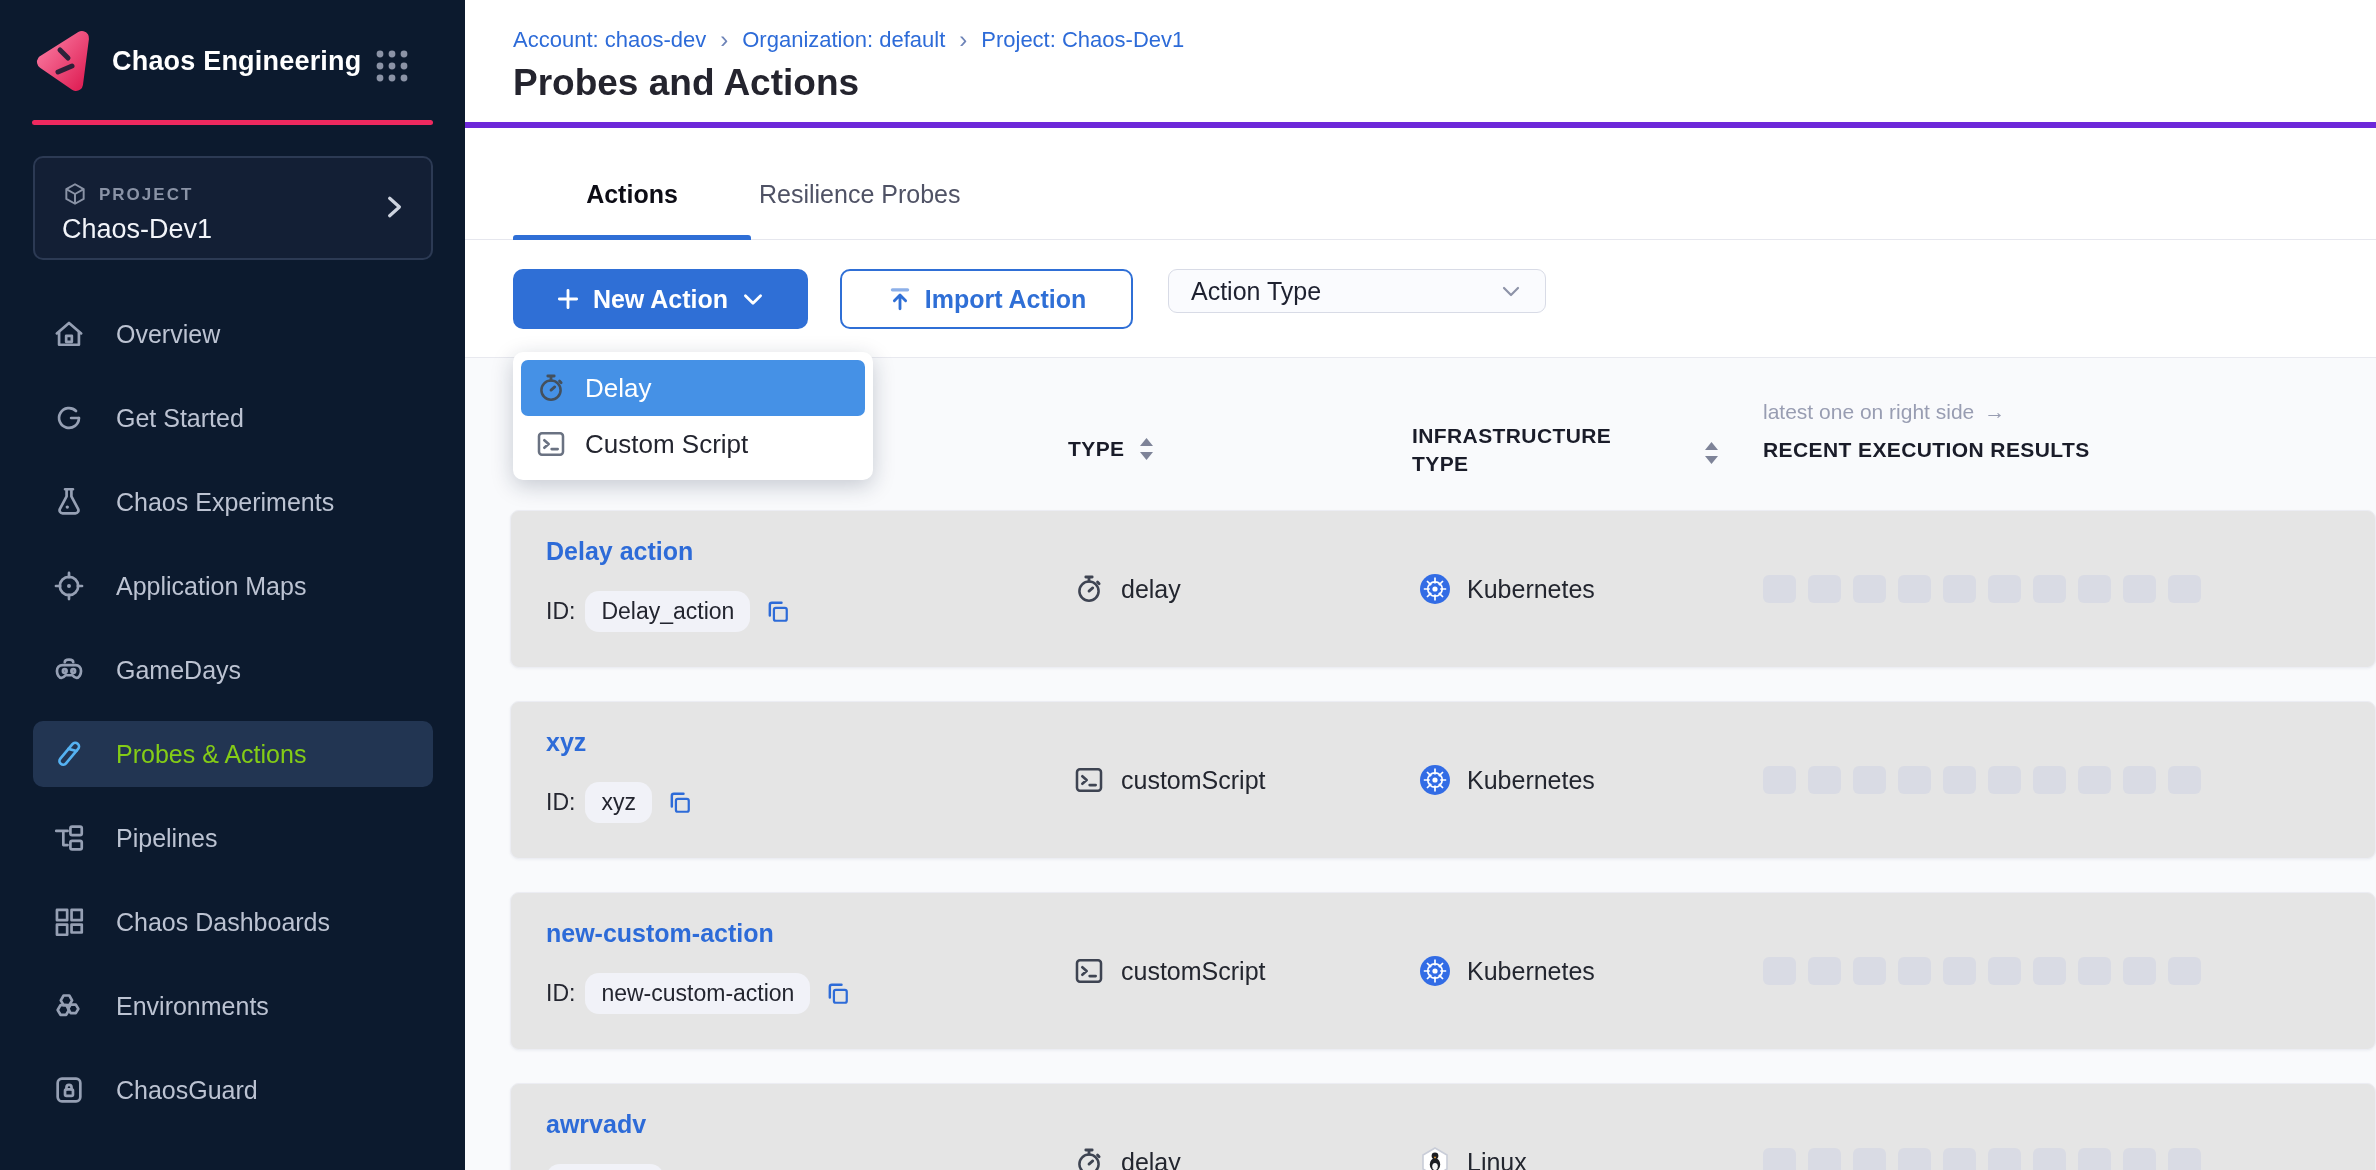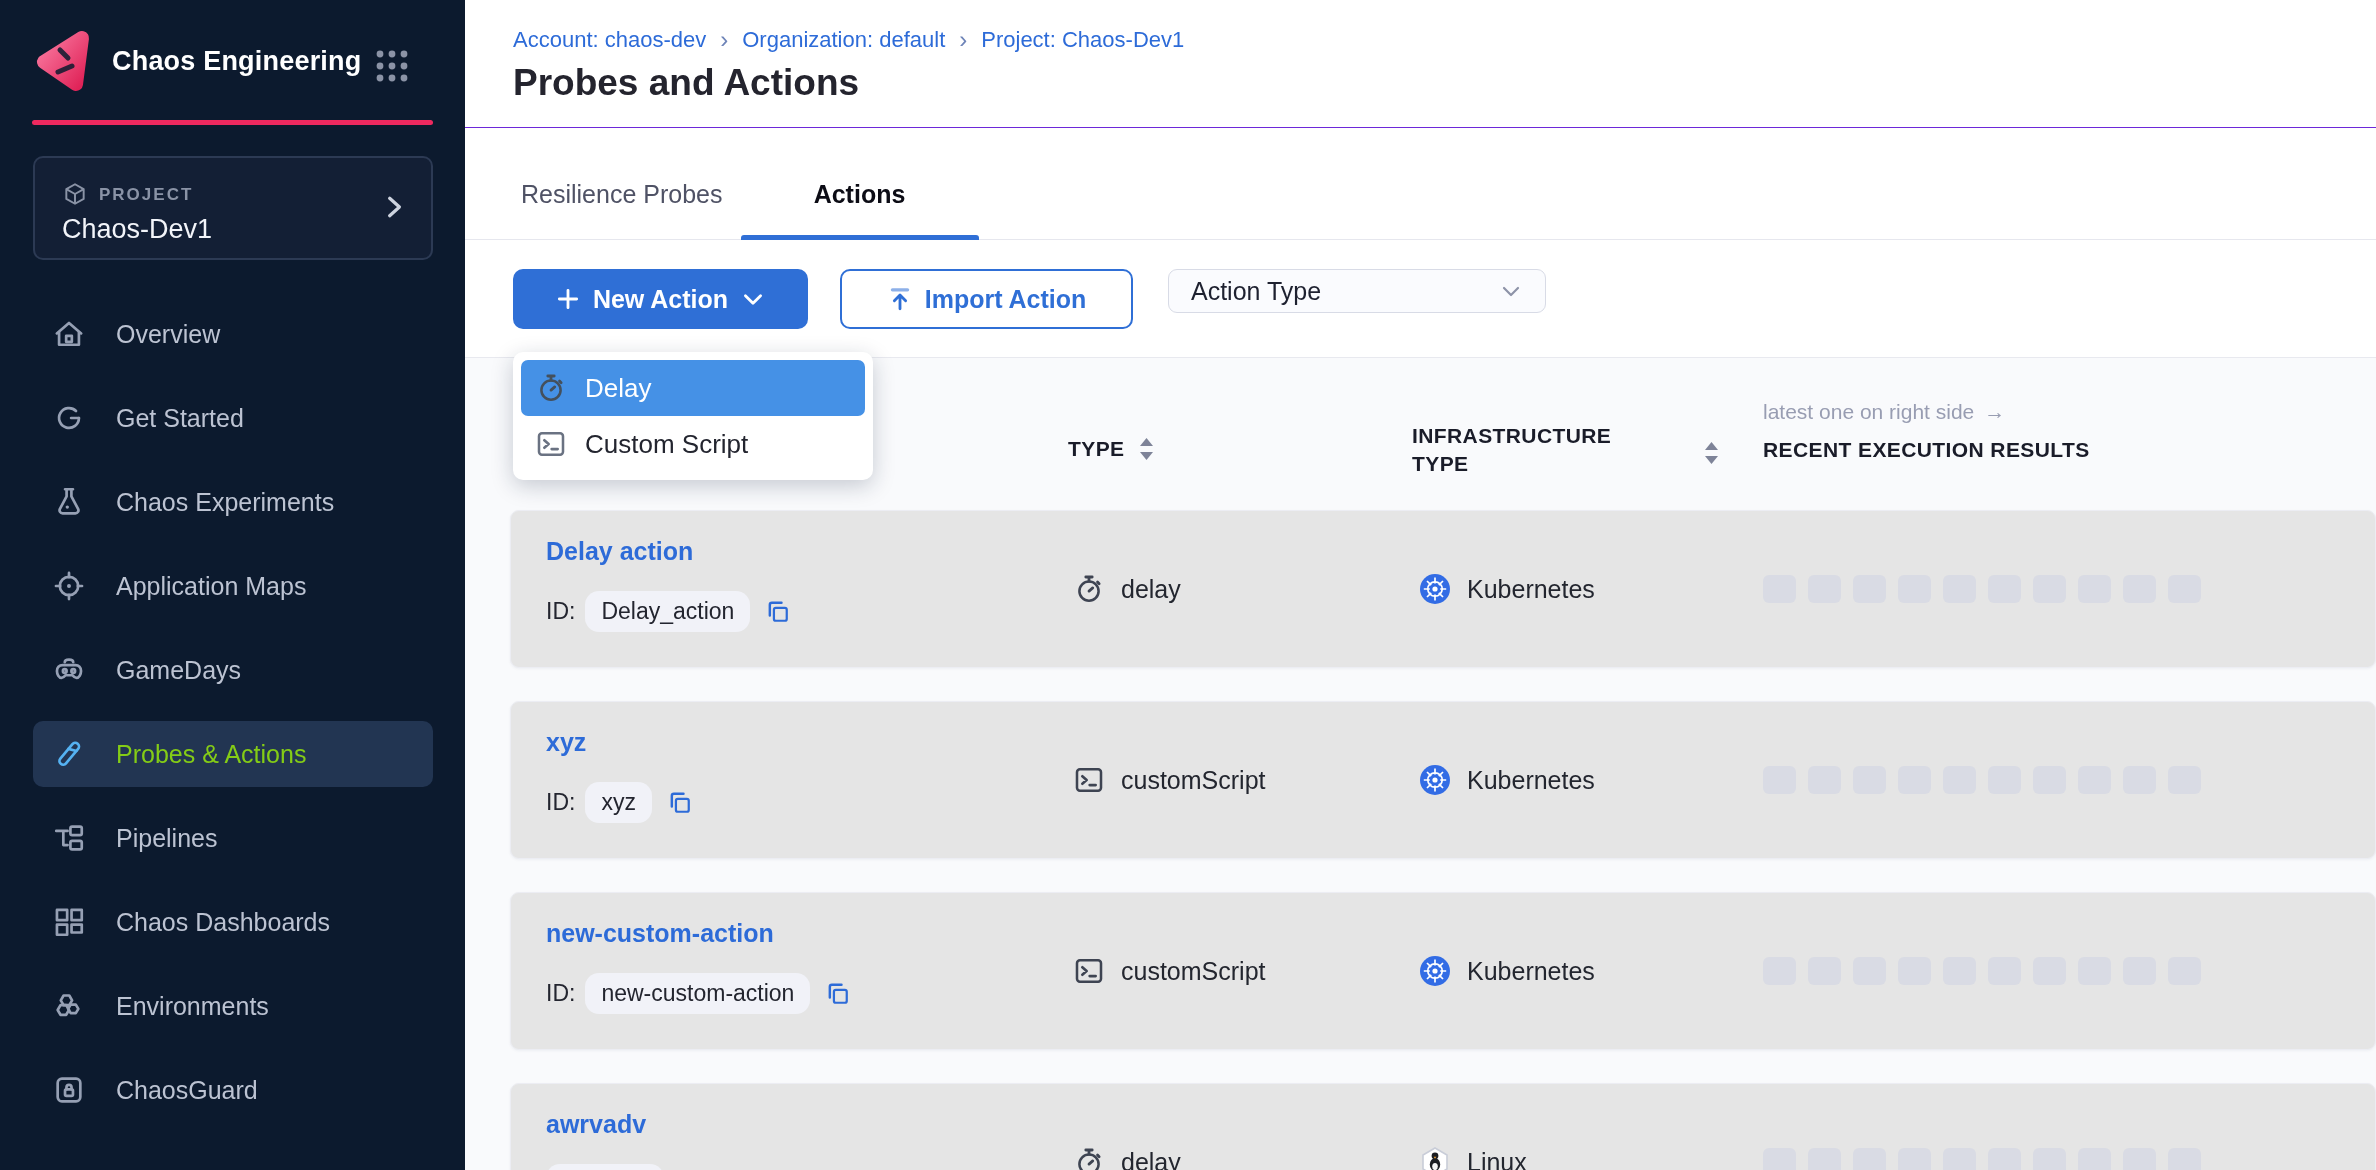--- a/index.html
+++ b/index.html
@@ -32,7 +32,7 @@
   
   .main { position:absolute; left:465px; top:0; right:0; height:1170px; background:#ffffff; }
 
-  .page-header { position:absolute; left:0; top:0; right:0; height:128px; border-bottom:1px solid #6d28d9; background:#fff; }
+  .page-header { position:absolute; left:0; top:0; right:0; height:128px; border-bottom:6px solid #6d28d9; background:#fff; }
   .breadcrumb { position:absolute; left:48px; top:26px; display:flex; align-items:center; gap:14px; font-size:22px; }
   .crumb { color:#2d6bd8; cursor:pointer; }
   .crumb-sep { color:#6e84b8; font-size:24px; }

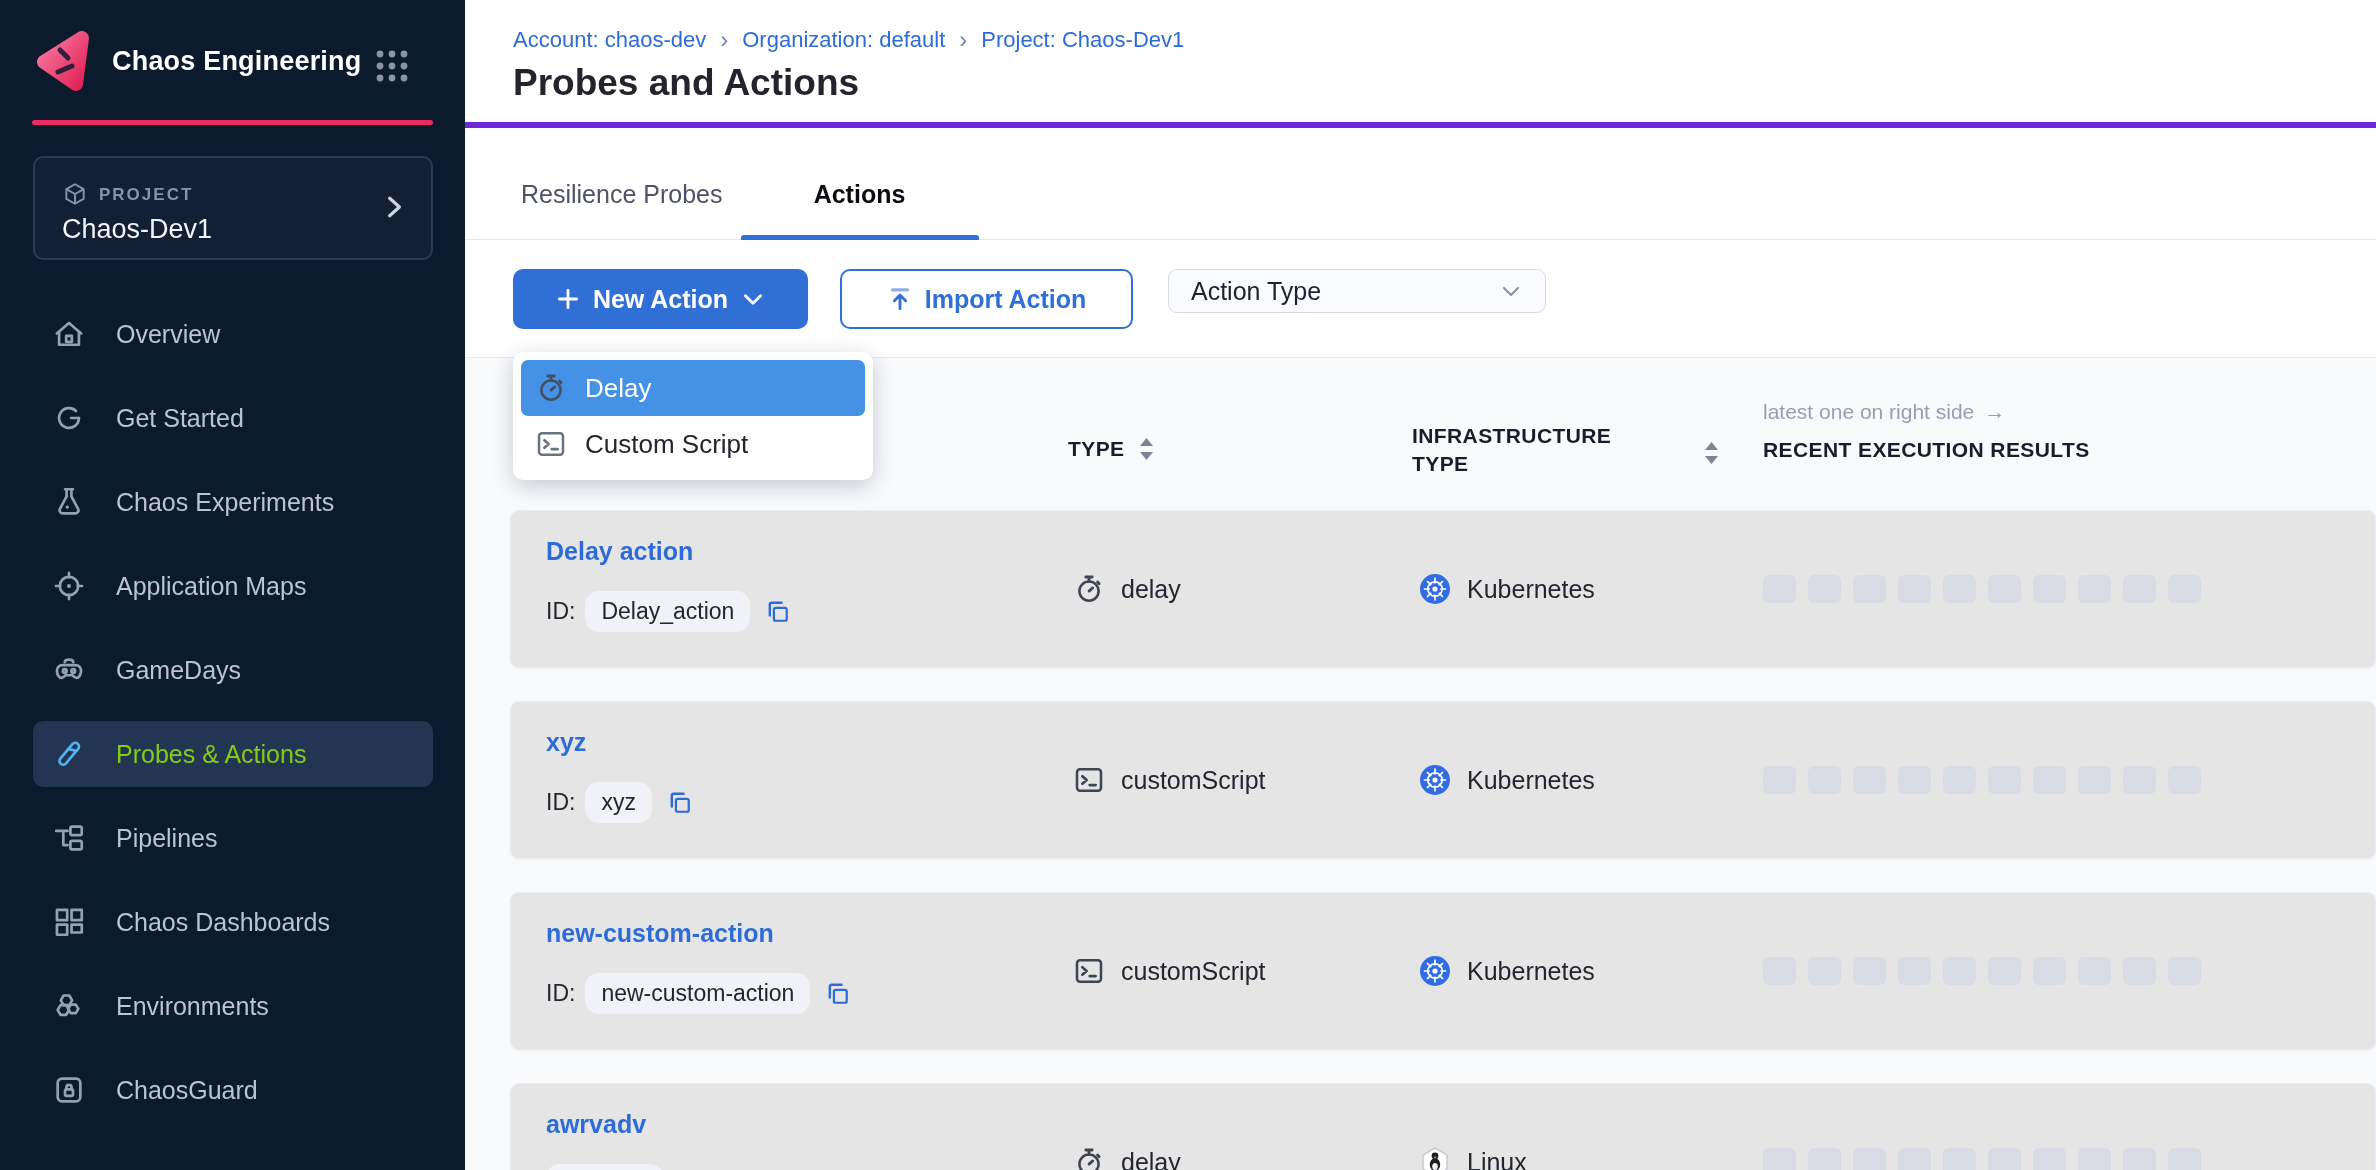--- a/index.html
+++ b/index.html
@@ -256,8 +256,8 @@
   </div>
 
   <div class="tabbar" id="tabbar">
+      <div class="tab t1 active">Actions</div>
       <div class="tab t0">Resilience Probes</div>
-      <div class="tab t1 active">Actions</div>
     </div>
 
   <div class="toolbar">

